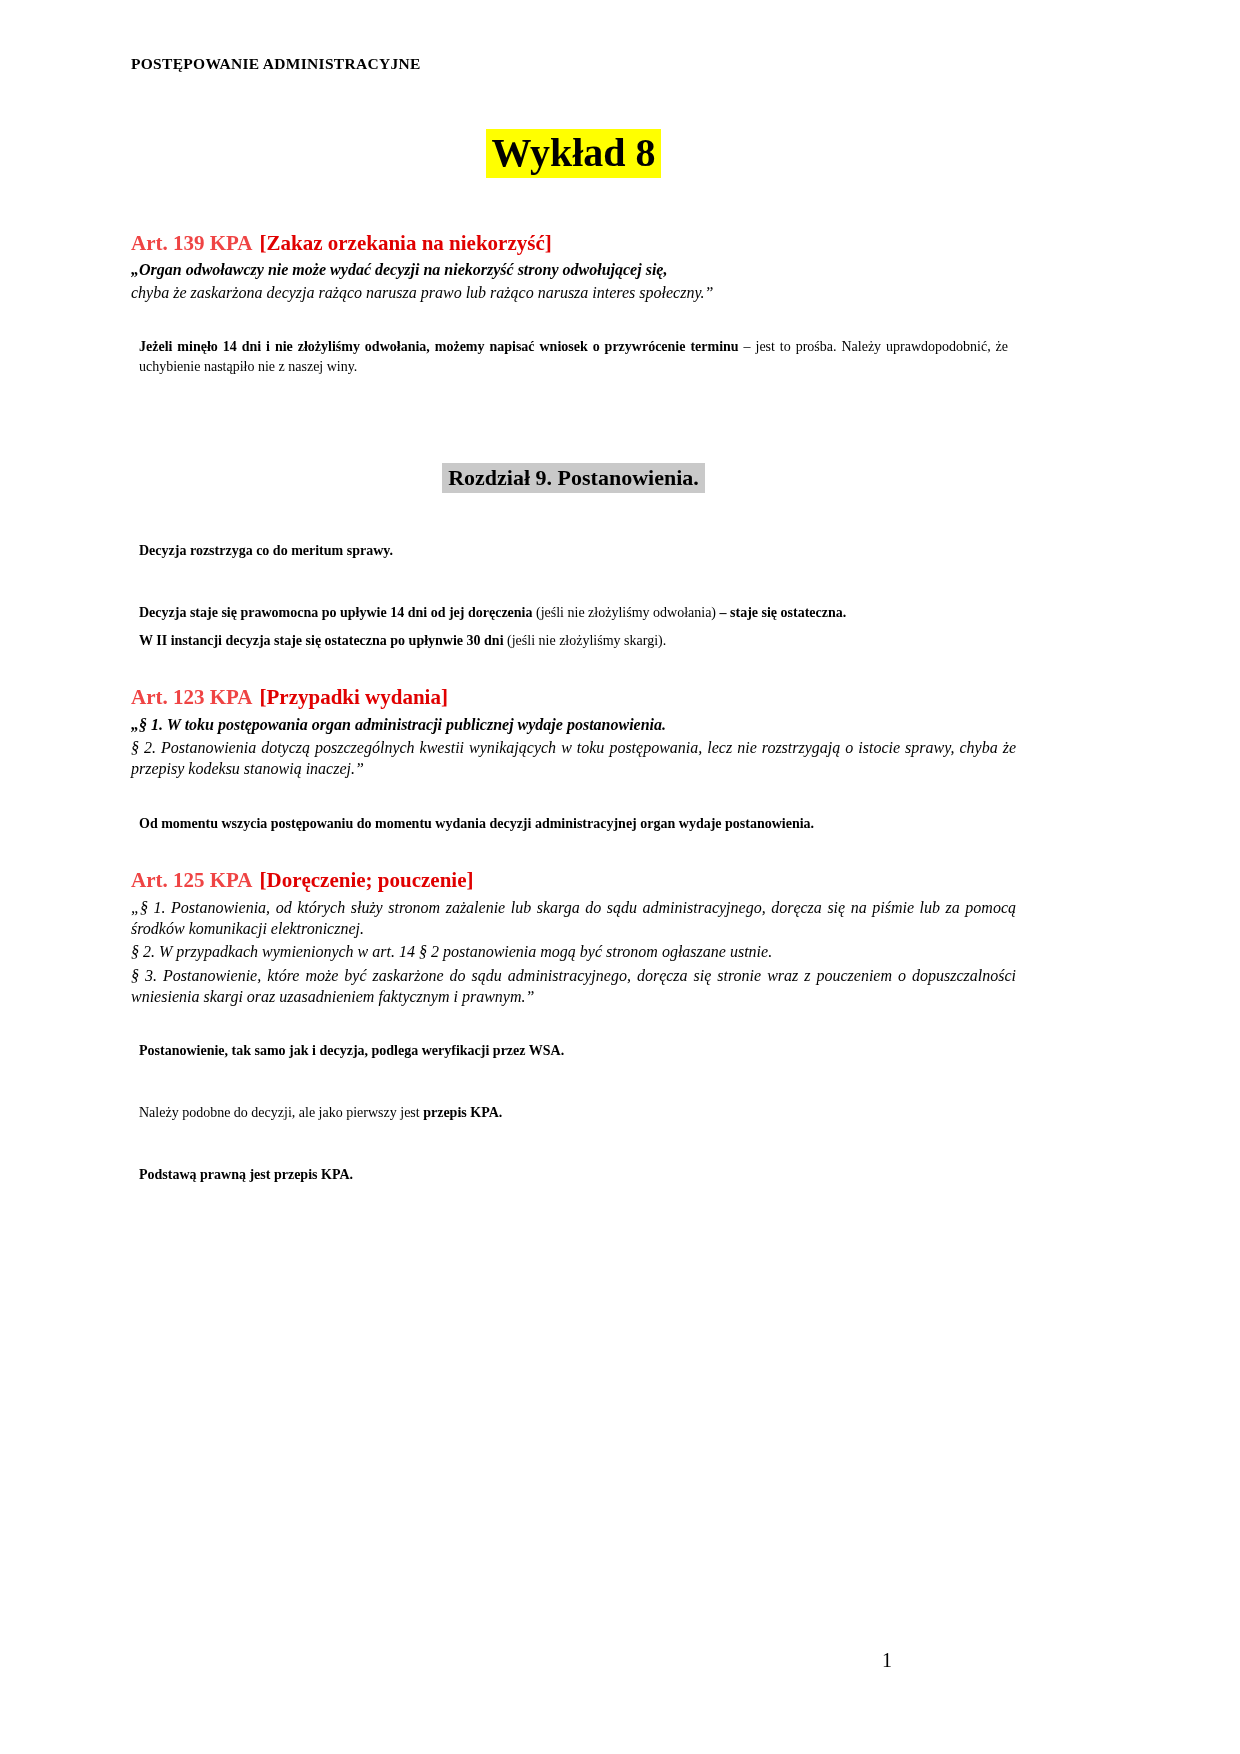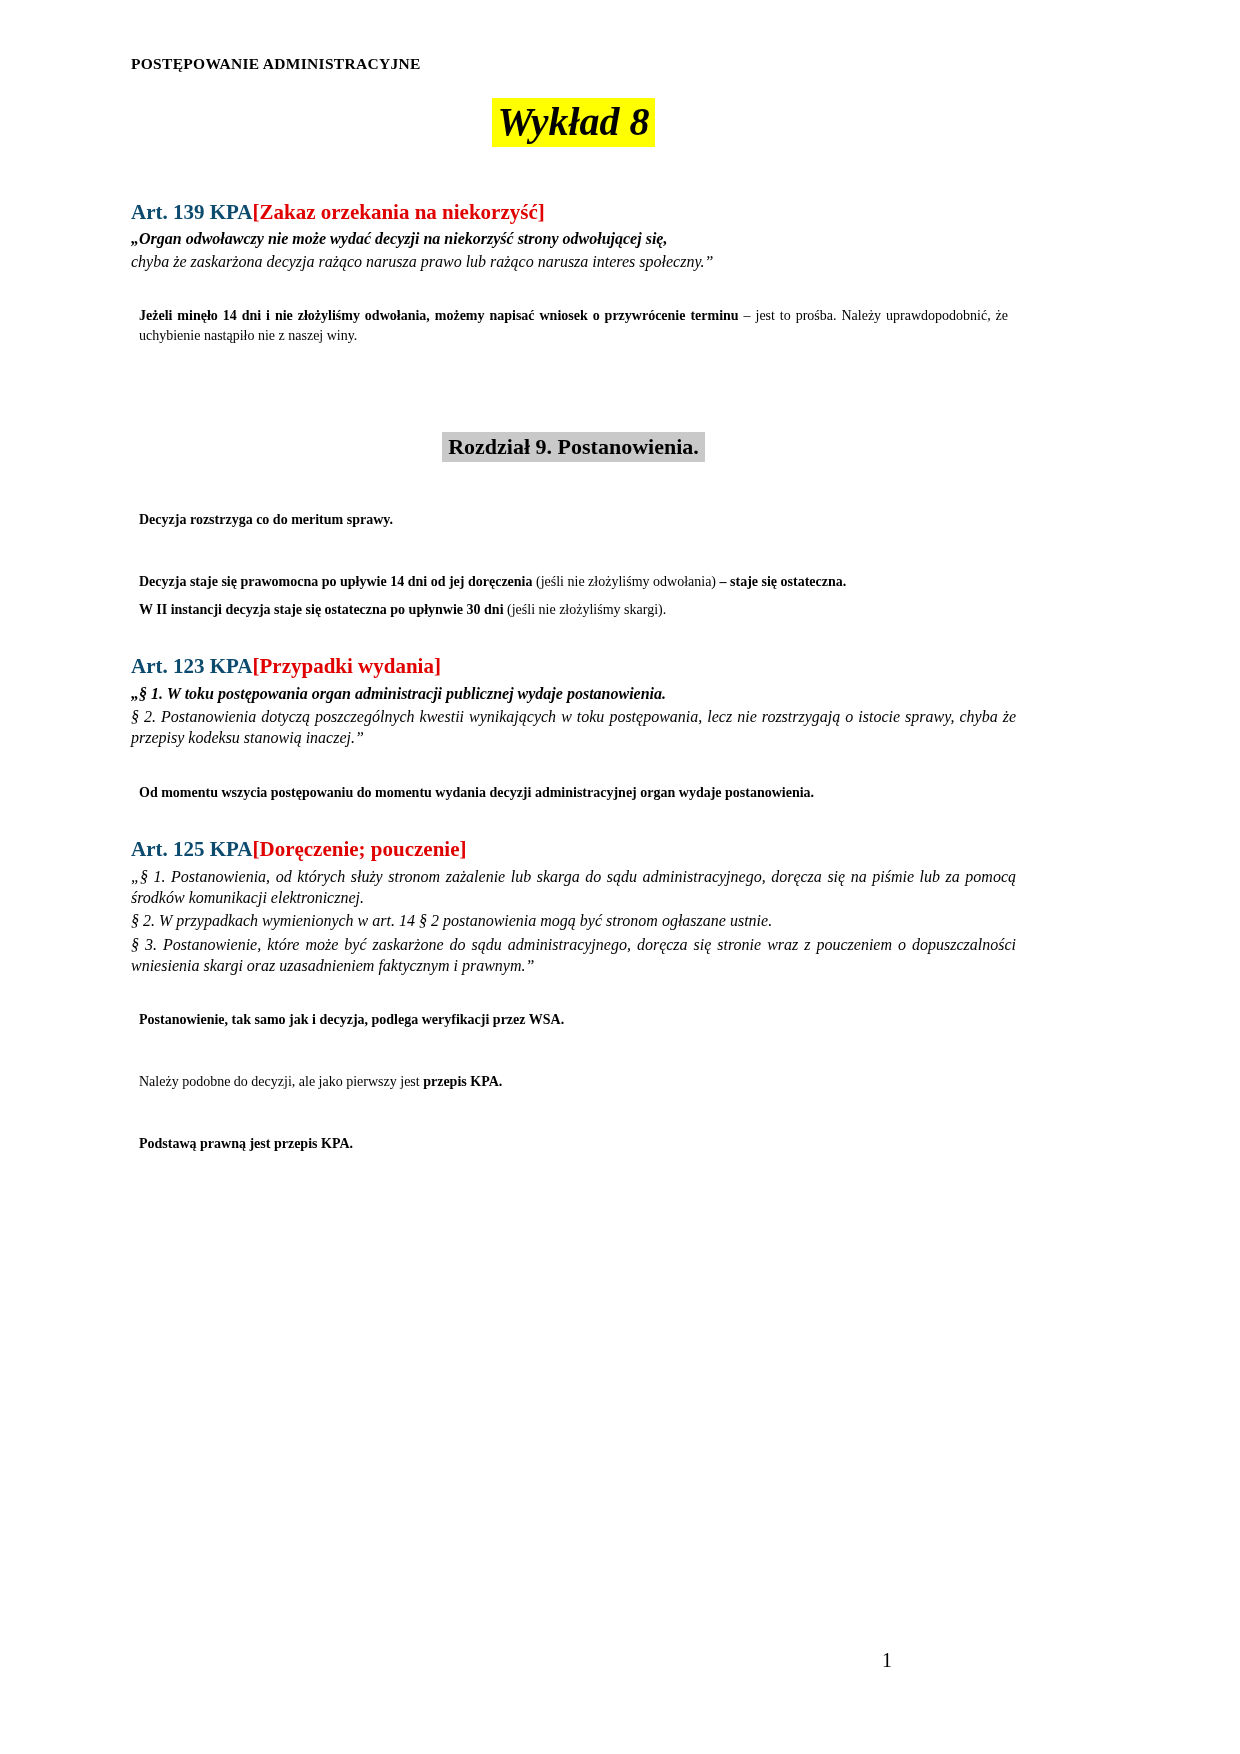--- a/index.html
+++ b/index.html
@@ -40,9 +40,8 @@
   
   .title-wrap {
     text-align: center;
-    margin-top: 25px;
+    margin-top: 56px;
     margin-bottom: 54px;
-    font-style: italic;
   }
   .doc-title {
     display: inline;

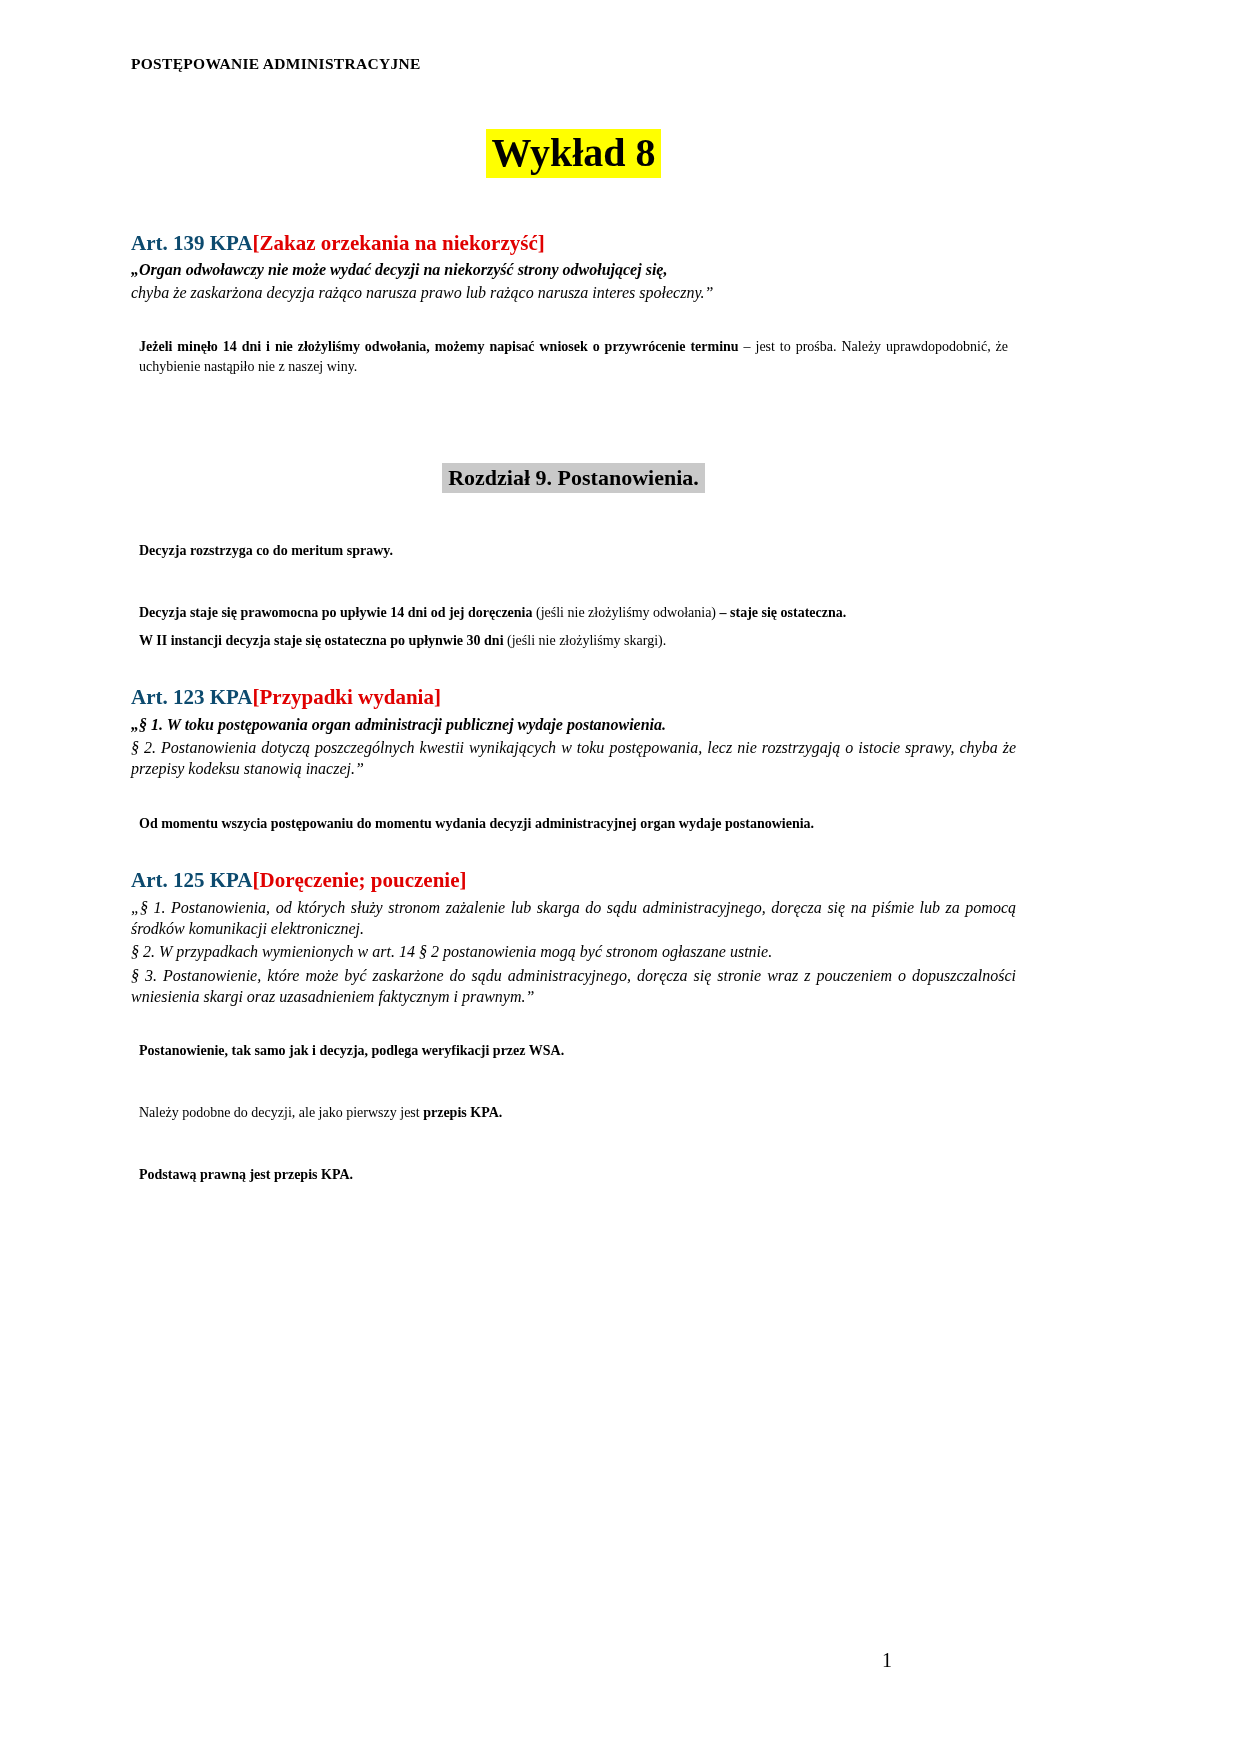--- a/index.html
+++ b/index.html
@@ -61,7 +61,7 @@
     white-space: nowrap;
   }
   .art-head .art-num {
-    color: #0c4a6e;
+    color: #ef4444;
   }
   .art-head .art-tag {
     color: #E00000;

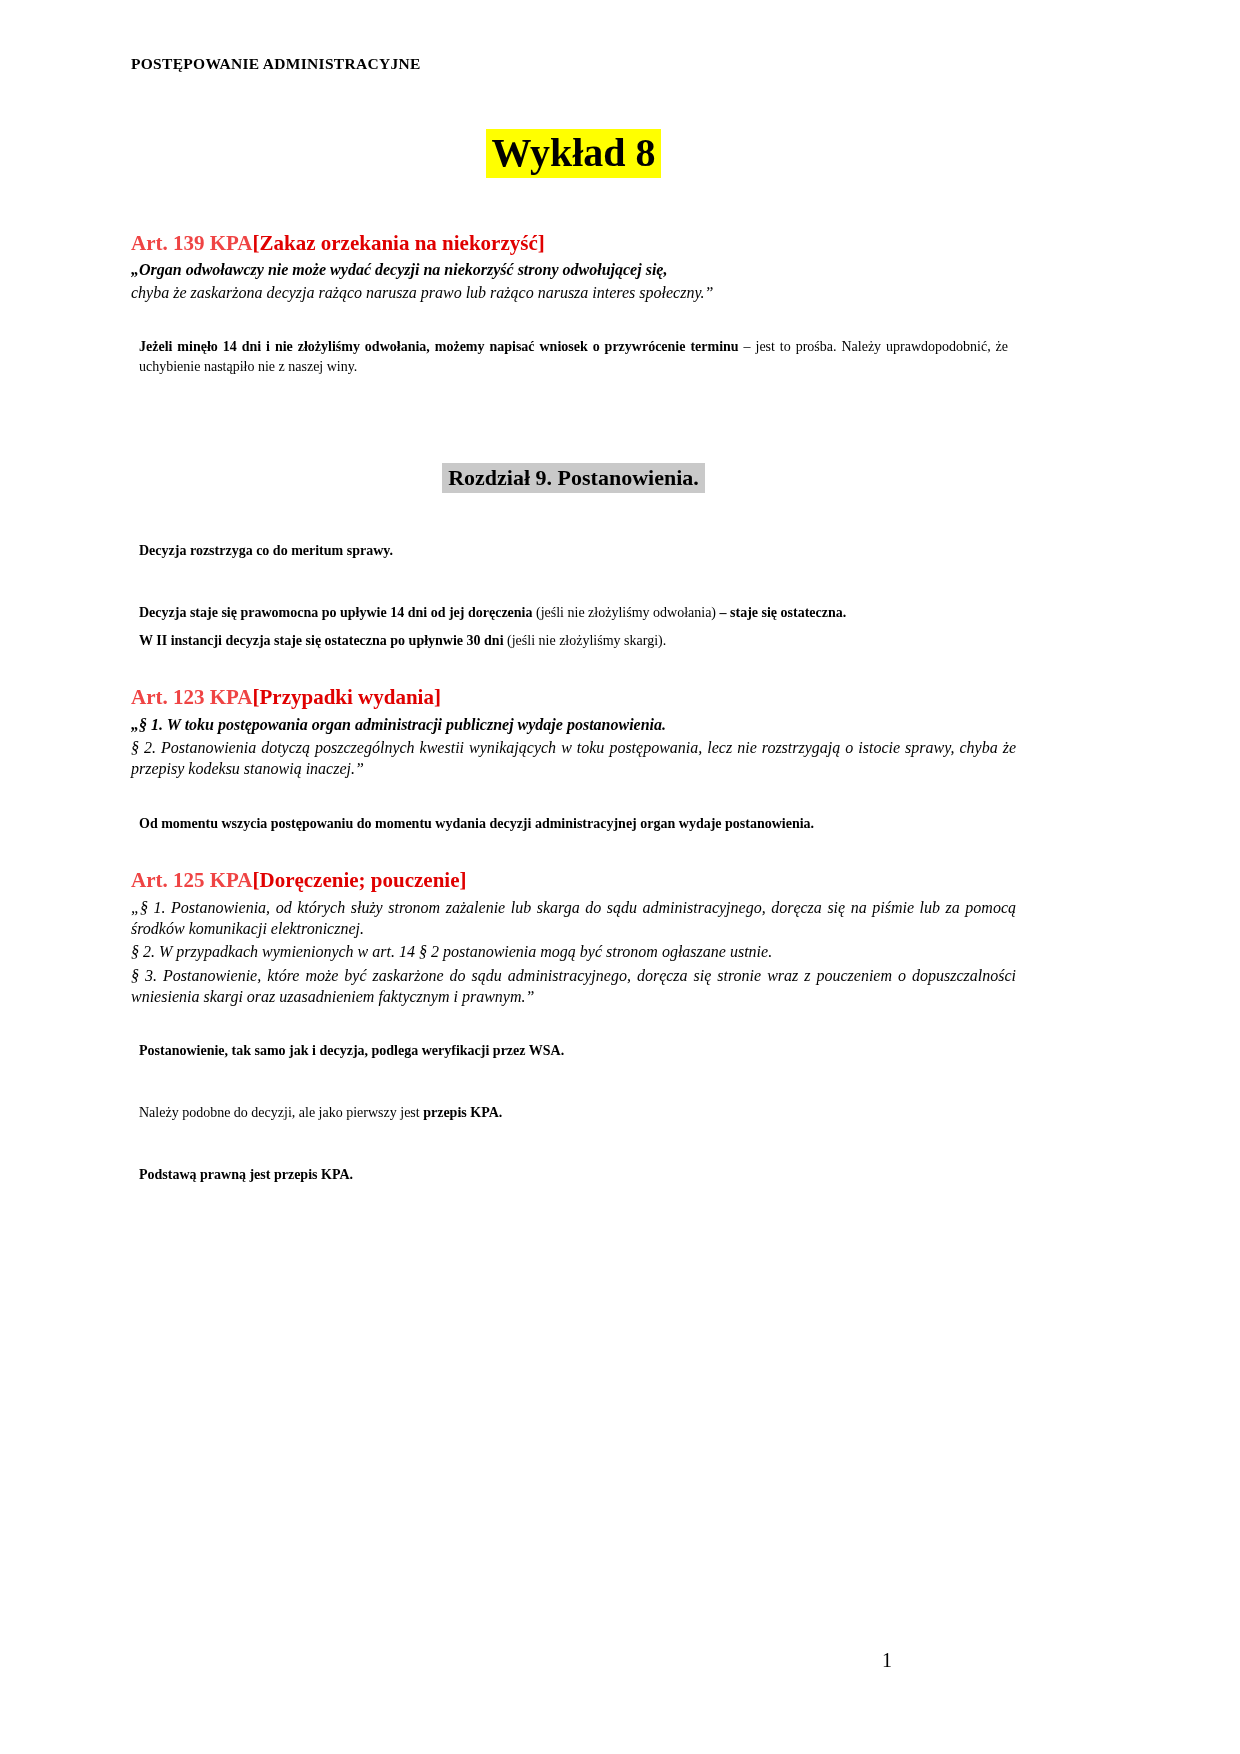--- a/index.html
+++ b/index.html
@@ -65,6 +65,7 @@
   }
   .art-head .art-tag {
     color: #E00000;
+    margin-left: 7px;
   }
 
   

